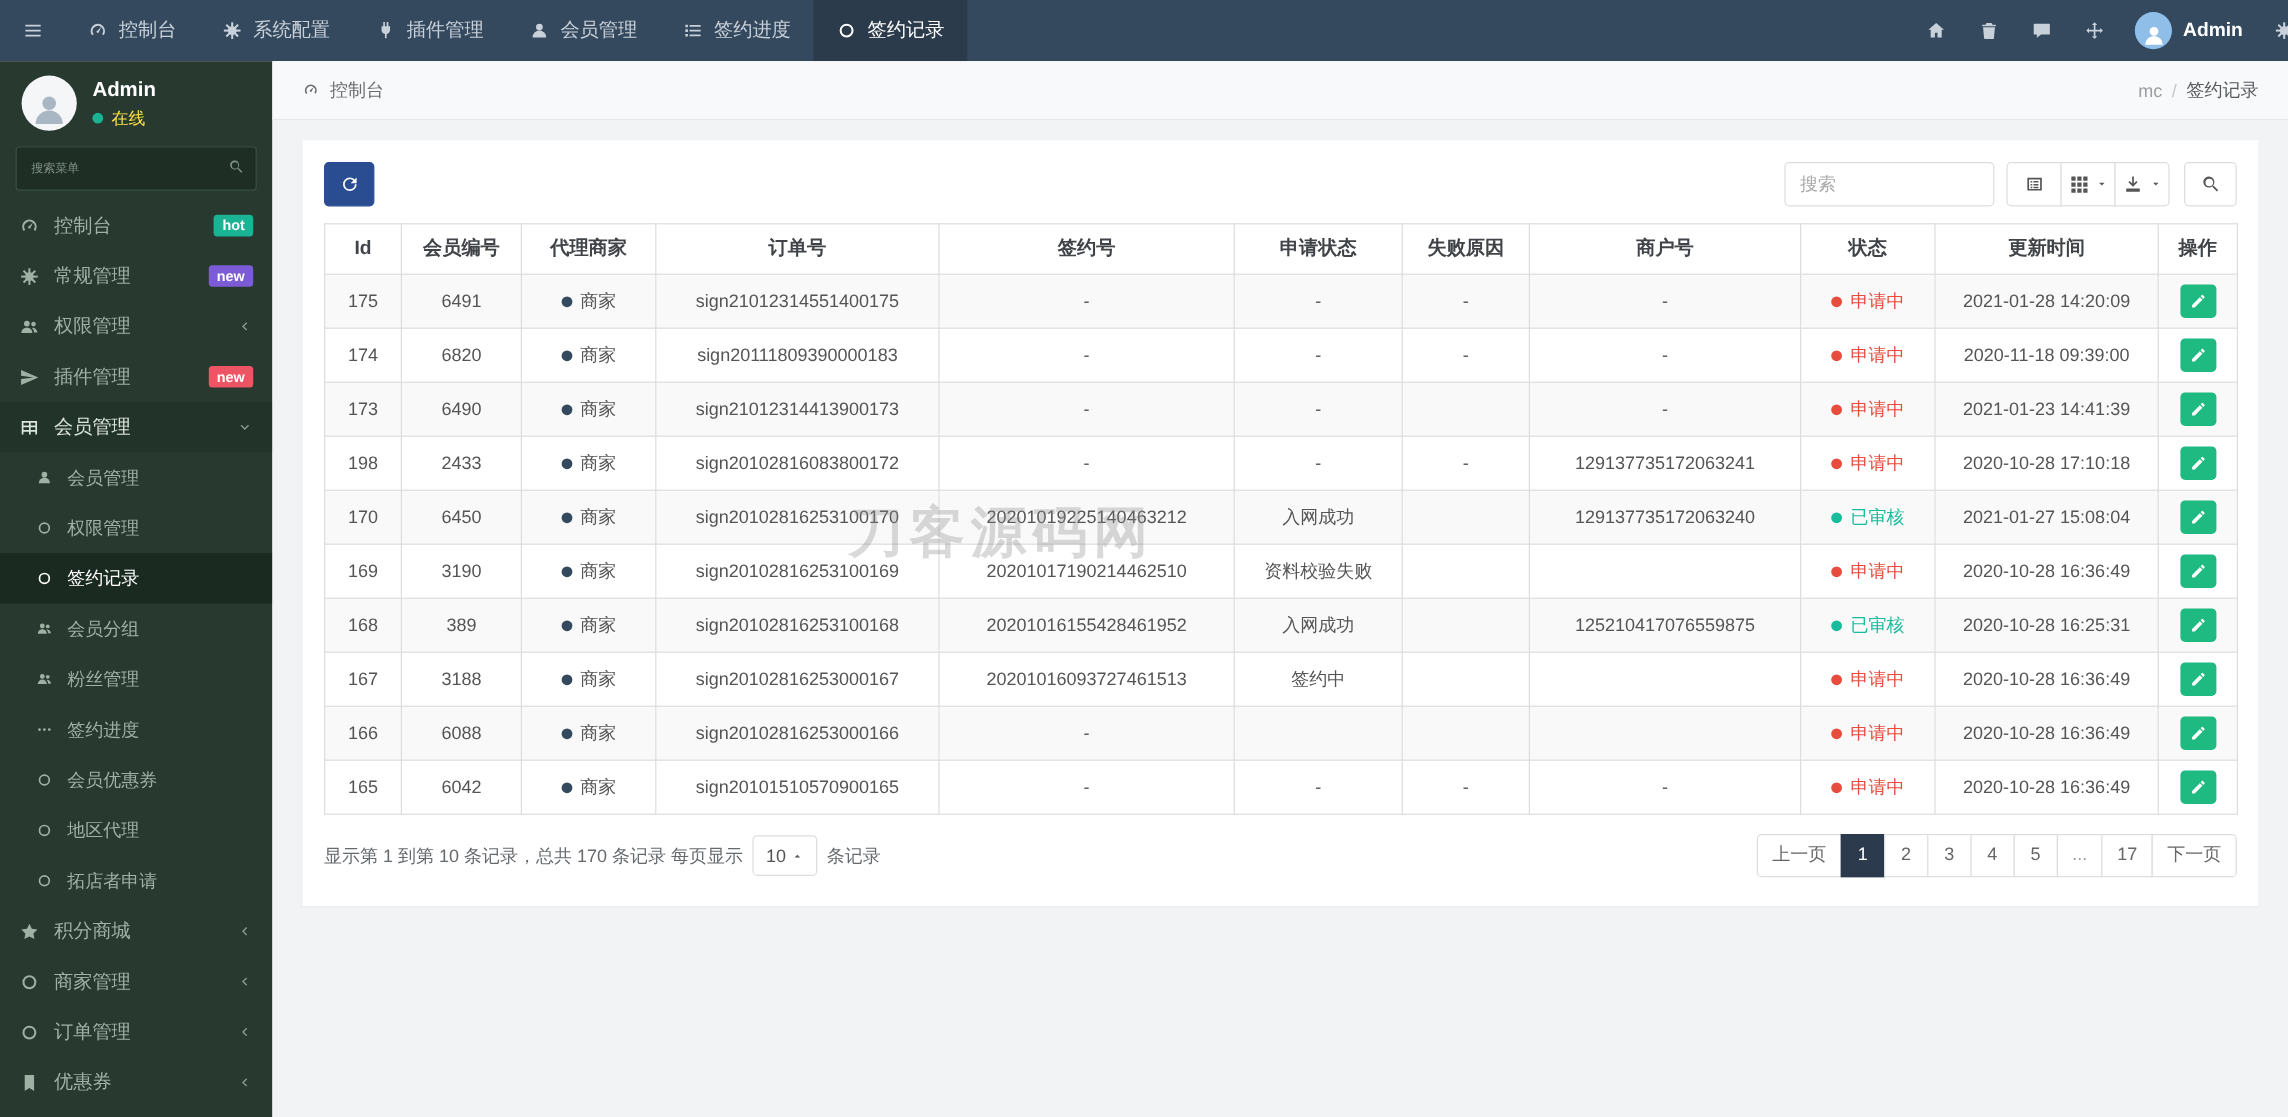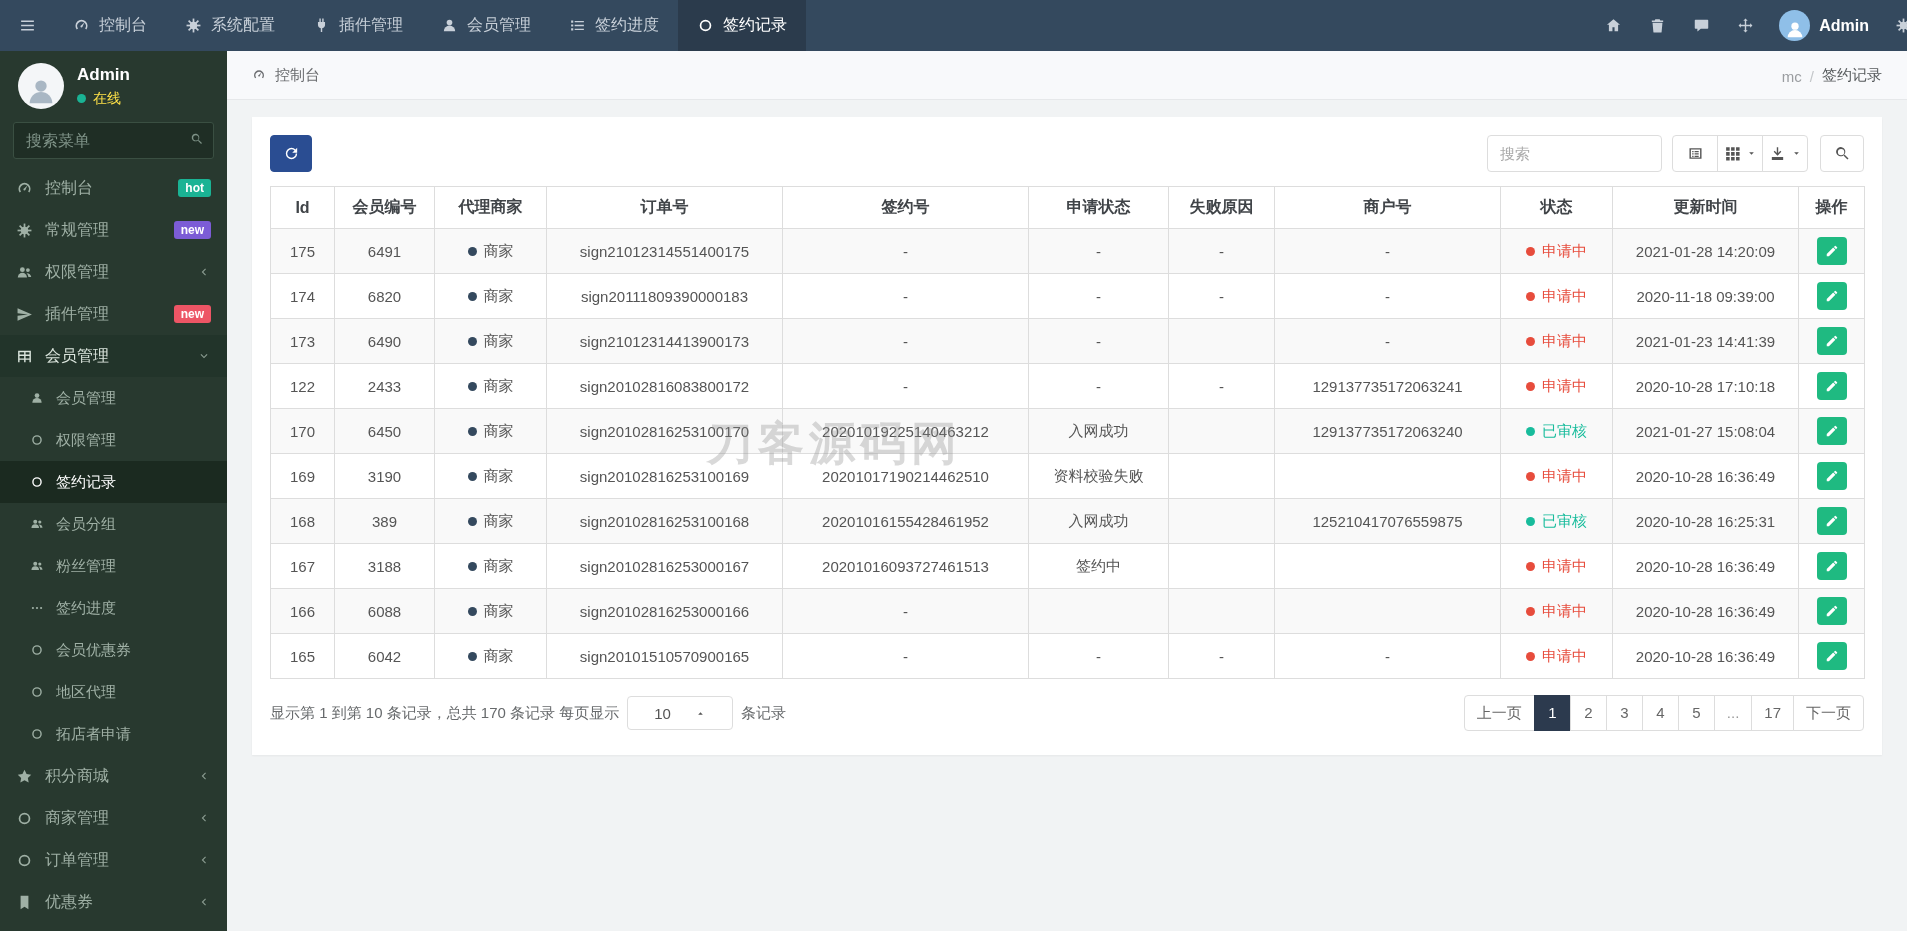--- a/index.html
+++ b/index.html
@@ -35,7 +35,7 @@
   .profile-status { font-size:14px; color:#fde047; display:flex; align-items:center; gap:7px; }
   .gdot { width:9px; height:9px; border-radius:50%; background:#1ab394; display:inline-block; }
   .menu-search { margin:9px 13px 8px; position:relative; }
-  .menu-search input { width:100%; height:37px; background:#1f2e25; border:1px solid #3a4f42; border-radius:3px; color:#ef4444; padding:0 36px 0 12px; font-size:16px; font-family:inherit; }
+  .menu-search input { width:100%; height:37px; background:#1f2e25; border:1px solid #3a4f42; border-radius:3px; color:#ef4444; padding:0 36px 0 12px; font-size:10px; font-family:inherit; }
   .menu-search input::placeholder { color:#7e9287; }
   .menu-search .sicon { position:absolute; right:10px; top:10px; color:#7e9287; }
   .menu { list-style:none; }

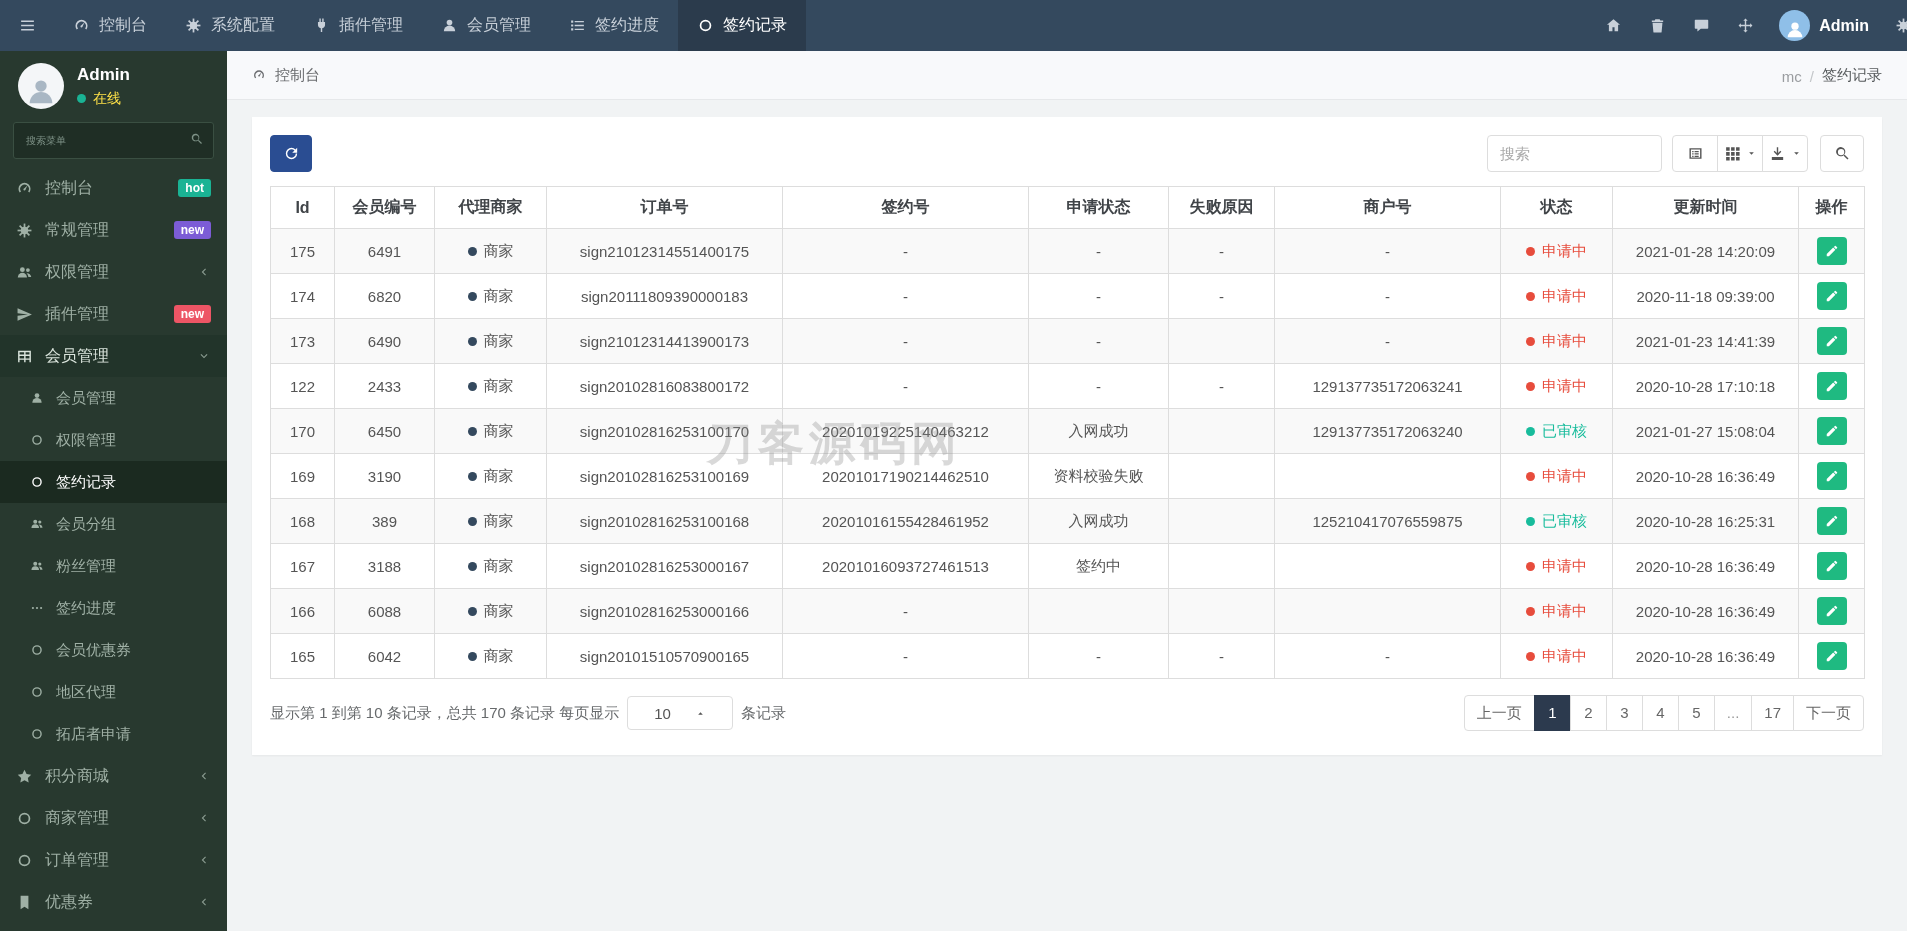--- a/index.html
+++ b/index.html
@@ -582,7 +582,7 @@
                   </button></td>
 </tr>
 <tr>
-  <td>122</td>
+  <td>198</td>
   <td>2433</td>
   <td><span class="agent"><span class="dot dot-dark"></span>商家</span></td>
   <td>sign20102816083800172</td>

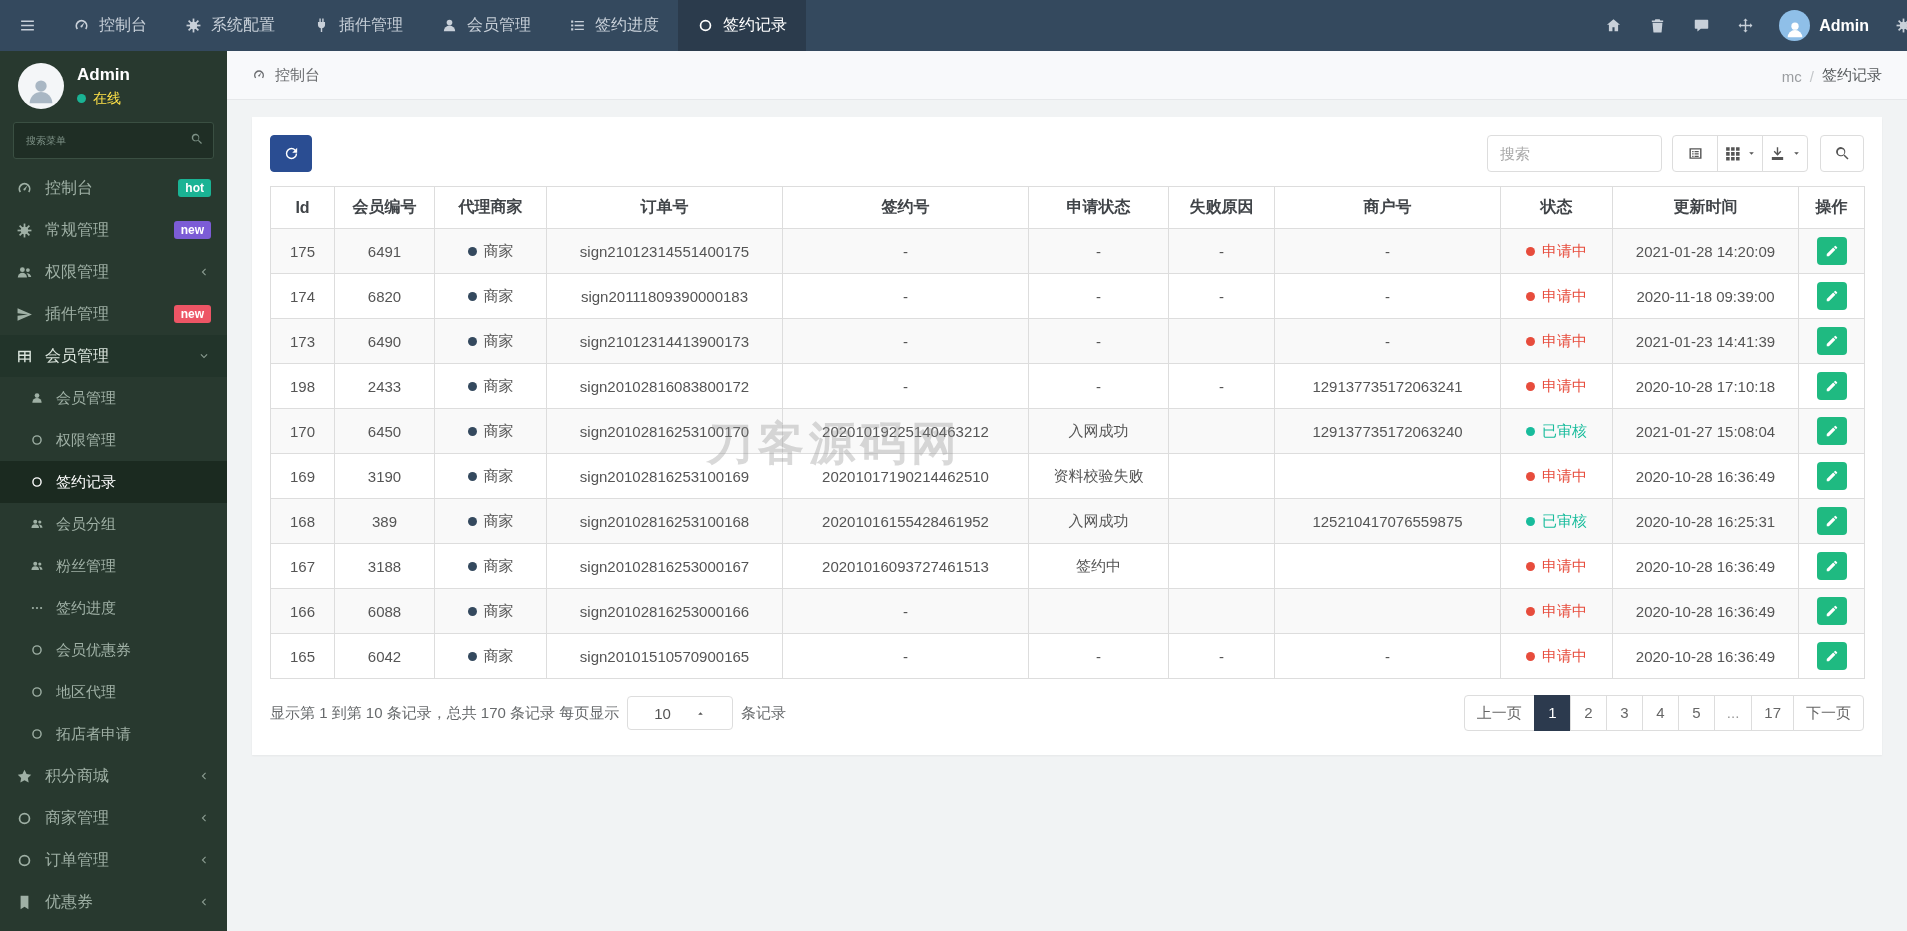--- a/index.html
+++ b/index.html
@@ -88,7 +88,7 @@
 
   .tfoot { display:flex; align-items:center; margin-top:16px; color:#676a6c; font-size:15px; }
   .tfoot .mid { display:inline-flex; align-items:center; gap:8px; }
-  .pp-btn { height:34px; padding:0 26px; border:1px solid #ddd; background:#fff; border-radius:4px; display:inline-flex; align-items:center; gap:24px; font-size:15px; color:#555; cursor:pointer; font-family:inherit; }
+  .pp-btn { height:34px; padding:0 10px; border:1px solid #ddd; background:#fff; border-radius:4px; display:inline-flex; align-items:center; gap:4px; font-size:15px; color:#555; cursor:pointer; font-family:inherit; }
   .pagination { margin-left:auto; display:flex; list-style:none; }
   .page { min-width:37px; height:36px; line-height:34px; padding:0 12px; border:1px solid #ddd; background:#fff; color:#666; text-align:center; cursor:pointer; margin-left:-1px; font-size:15px; }
   .page:first-child { margin-left:0; border-radius:4px 0 0 4px; }

